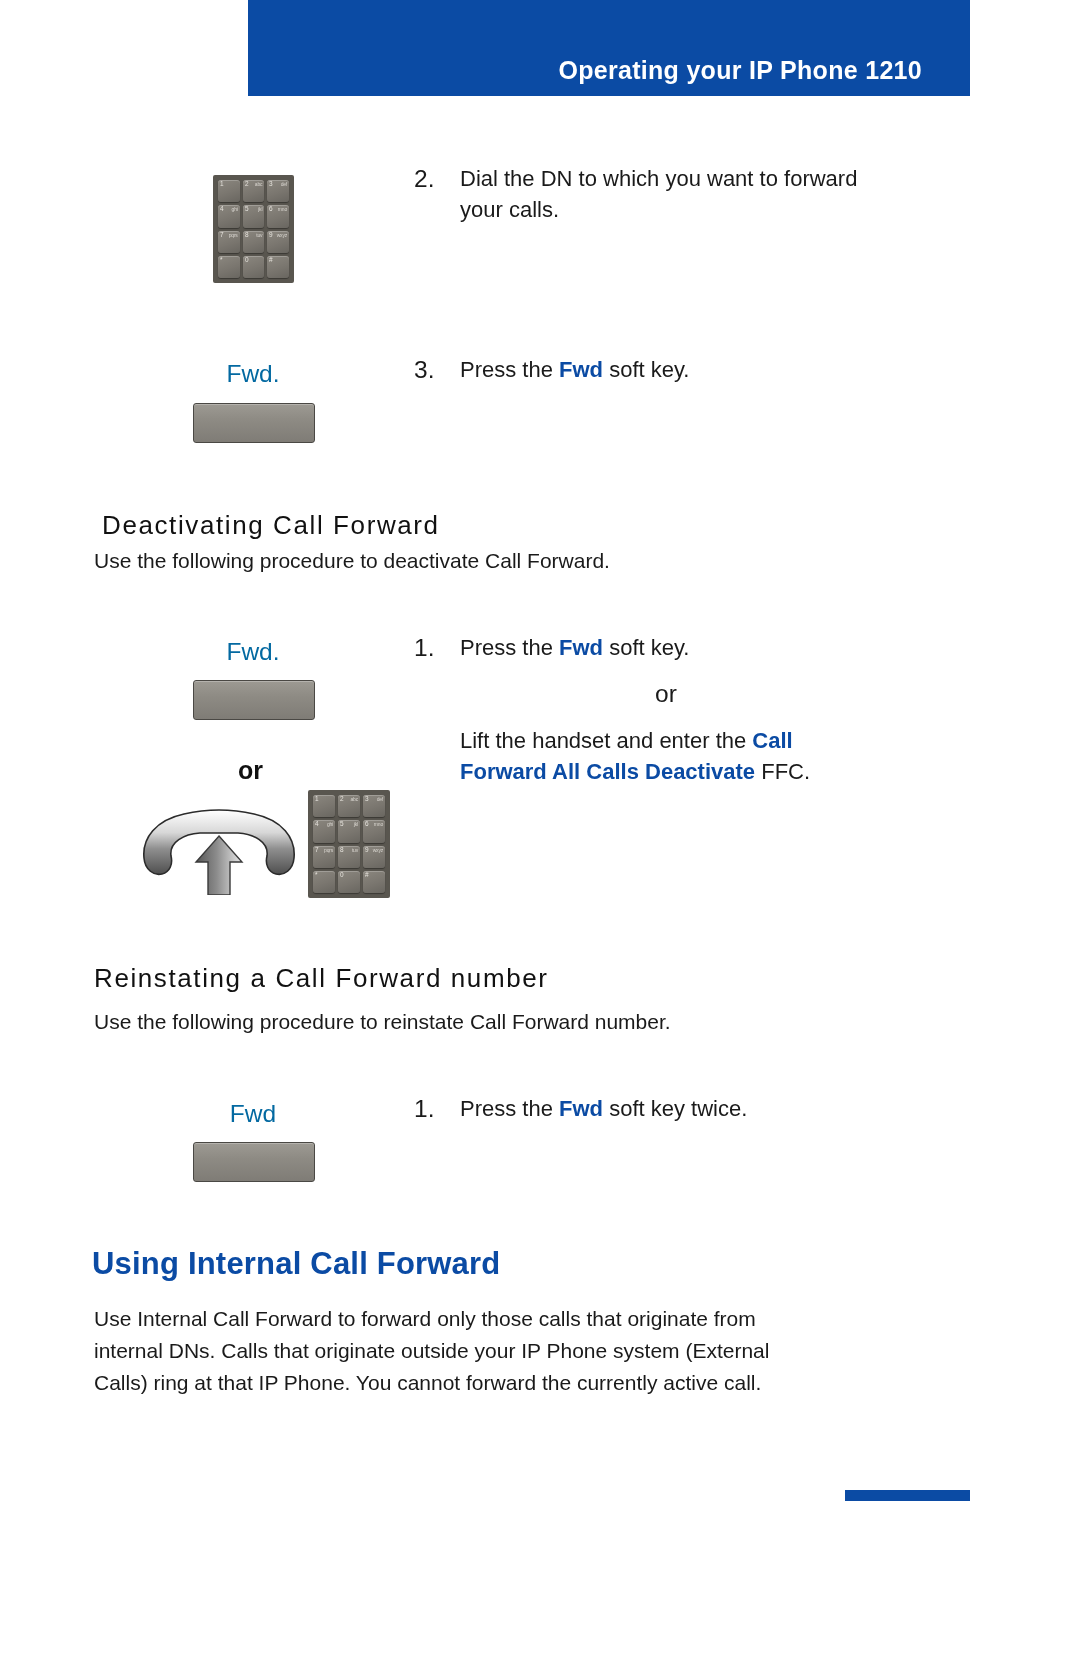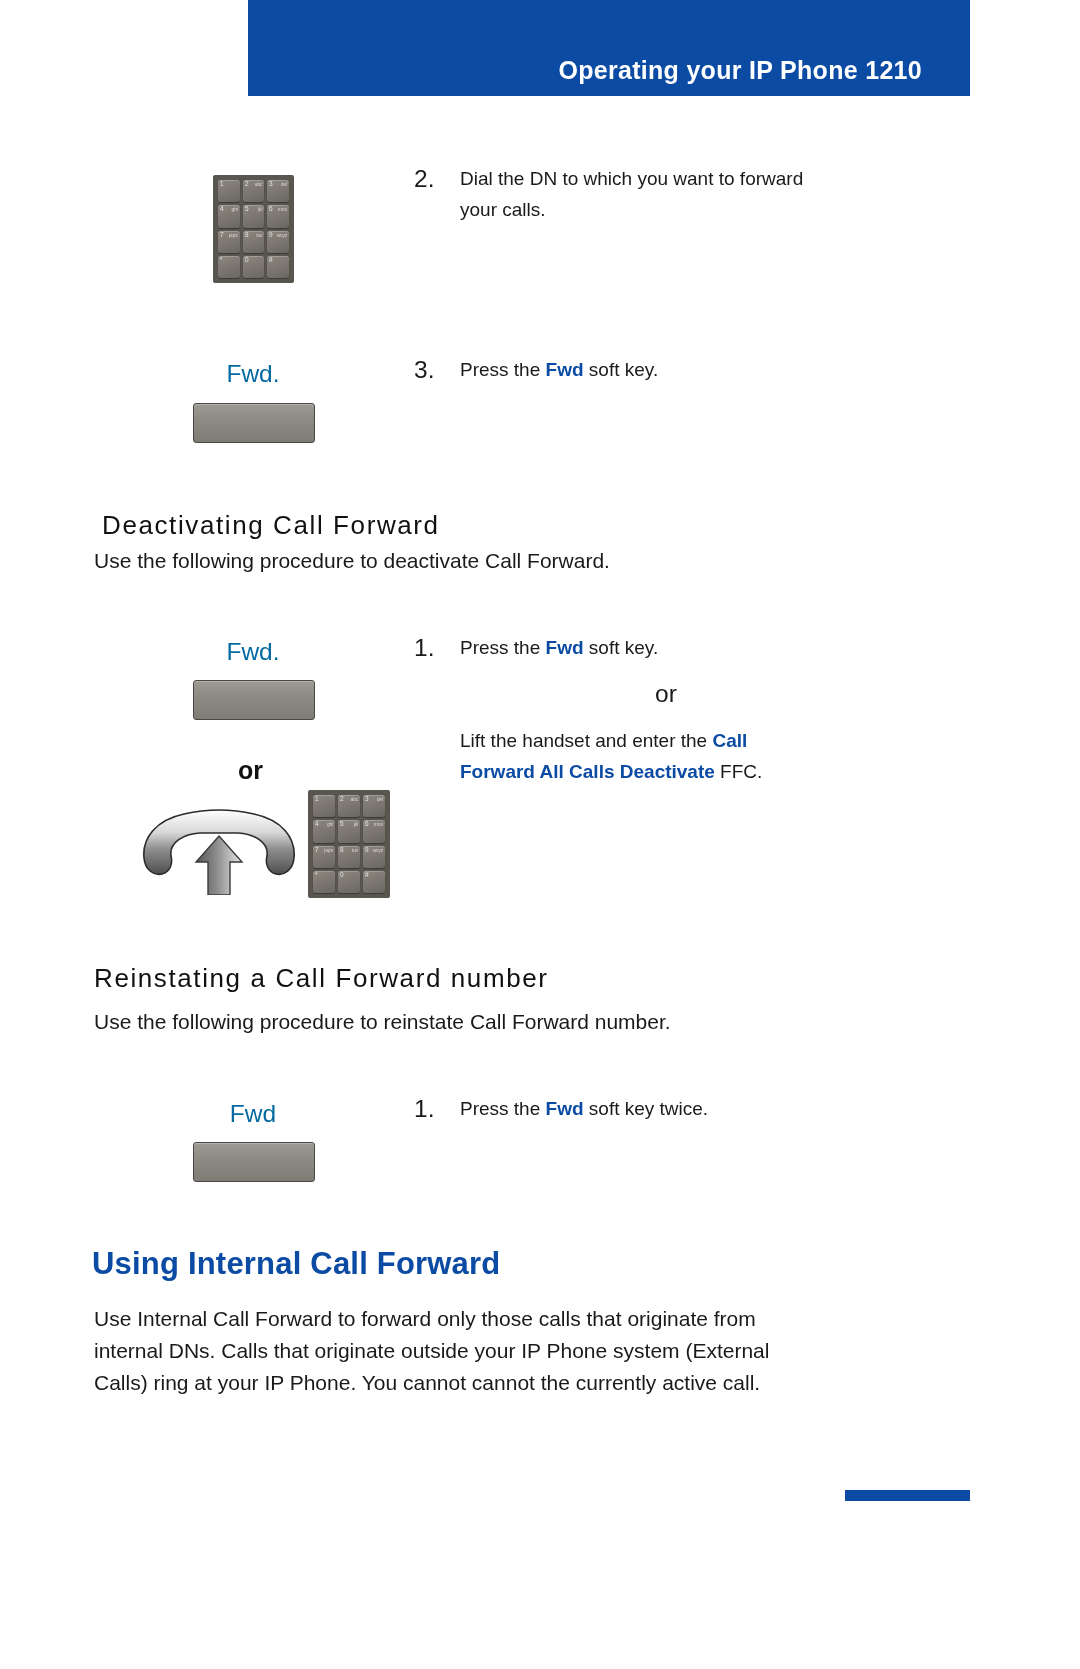--- a/index.html
+++ b/index.html
@@ -71,7 +71,7 @@
   }
   .step-text {
     position: absolute;
-    font-size: 19px;
+    font-size: 22px;
     line-height: 31px;
     color: #1a1a1a;
   }

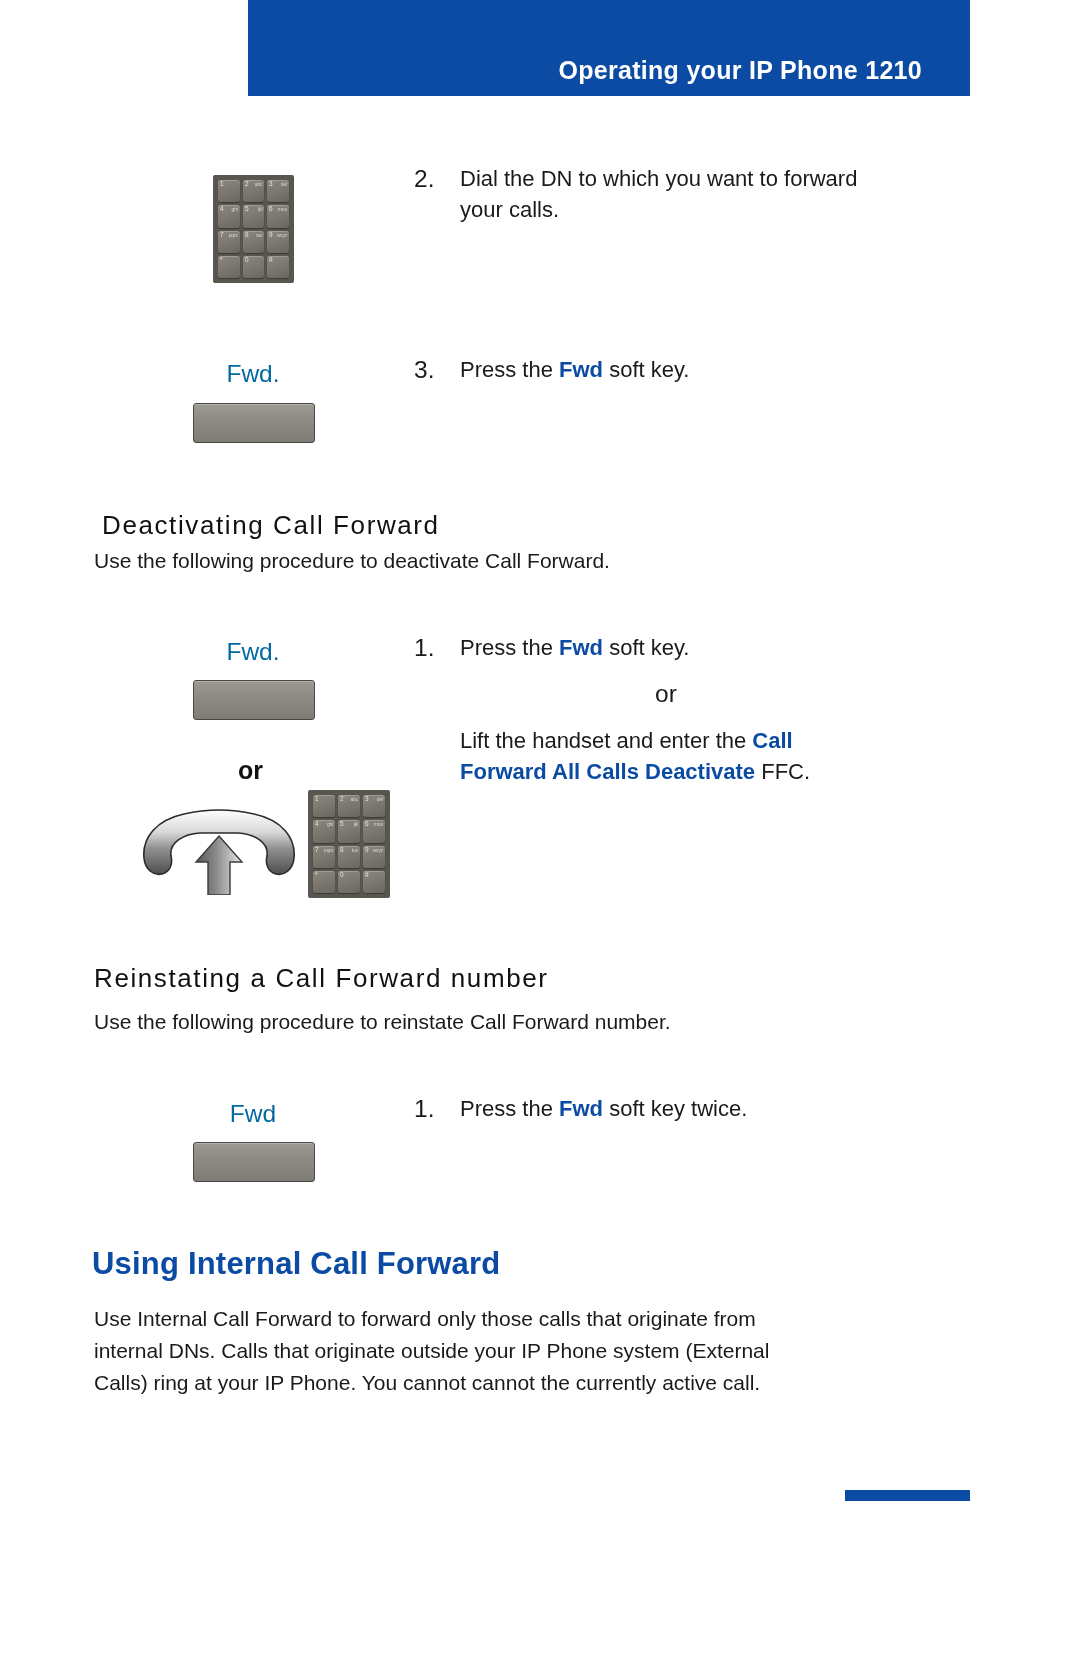--- a/index.html
+++ b/index.html
@@ -356,7 +356,7 @@
   <div class="body-text" style="left:94px; top:1303px; width:850px; line-height:32px;">
     <span>Use Internal Call Forward to forward only those calls that originate from</span><br>
     <span>internal DNs. Calls that originate outside your IP Phone system (External</span><br>
-    <span>Calls) ring at your IP Phone. You cannot cannot the currently active call.</span>
+    <span>Calls) ring at that IP Phone. You cannot forward the currently active call.</span>
   </div>
 
   <div class="page-num-box">

